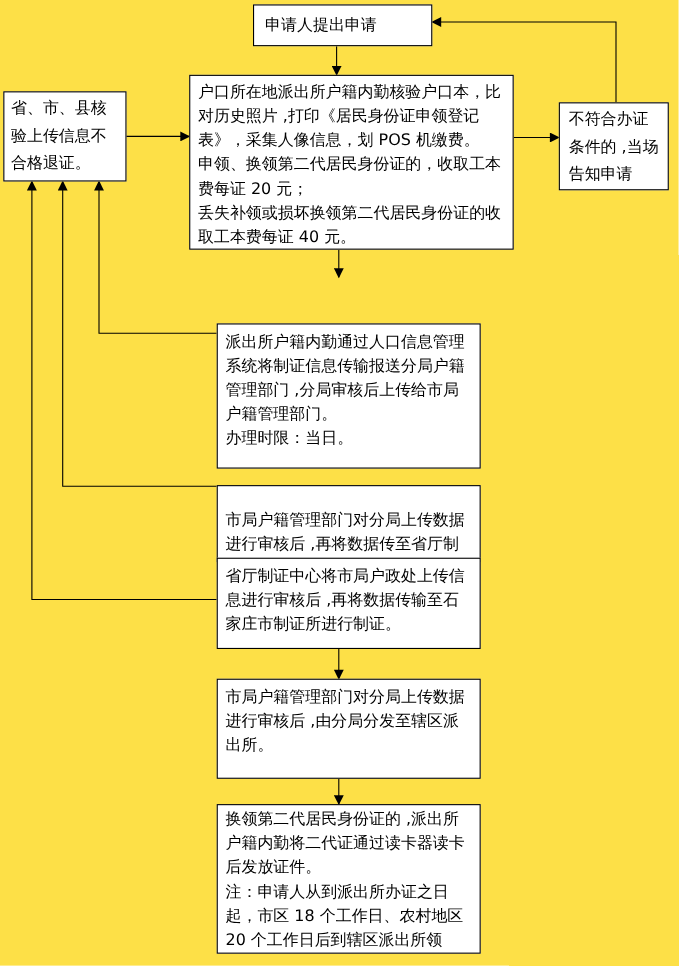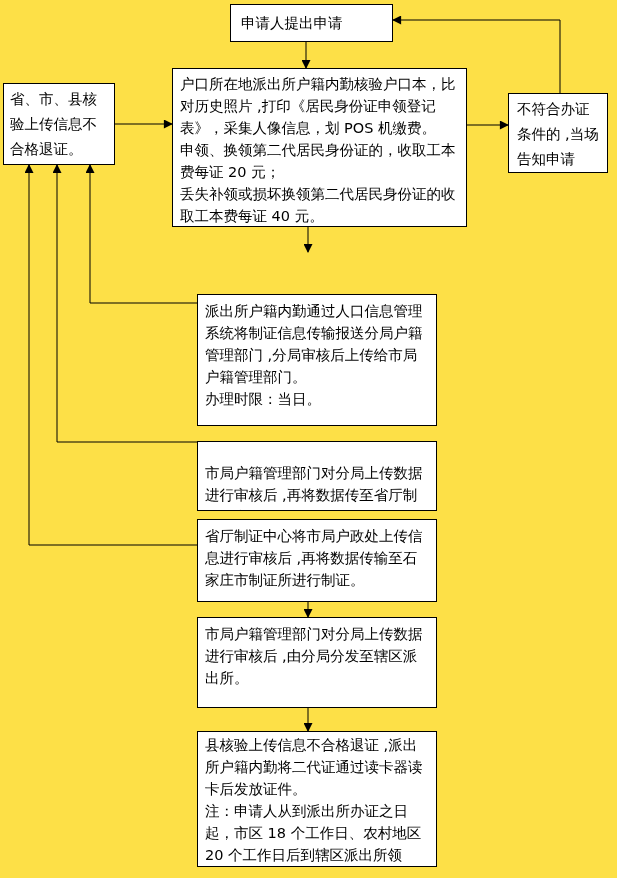--- a/index.html
+++ b/index.html
@@ -45,7 +45,7 @@
   .n-notqual  { left: 508px; top: 93px;  width: 100px; height: 80px;  line-height: 25px; padding: 3px 8px; }
   .n-transmit { left: 197px; top: 252px; width: 240px; height: 132px; padding-top: 5px; margin-top: 42px; }
   .n-city     { left: 197px; top: 409px; width: 240px; height: 70px;  padding-top: 20px; margin-top: 32px; }
-  .n-province { left: 197px; top: 507px; width: 240px; height: 83px;  padding-top: 5px; margin-top: 12px; }
+  .n-province { left: 197px; top: 507px; width: 240px; height: 83px;  padding-top: 5px; }
   .n-distrib  { left: 197px; top: 617px; width: 240px; height: 91px;  padding-top: 5px; }
   .n-pickup   { left: 197px; top: 731px; width: 240px; height: 136px; padding-top: 2px; }
 </style>

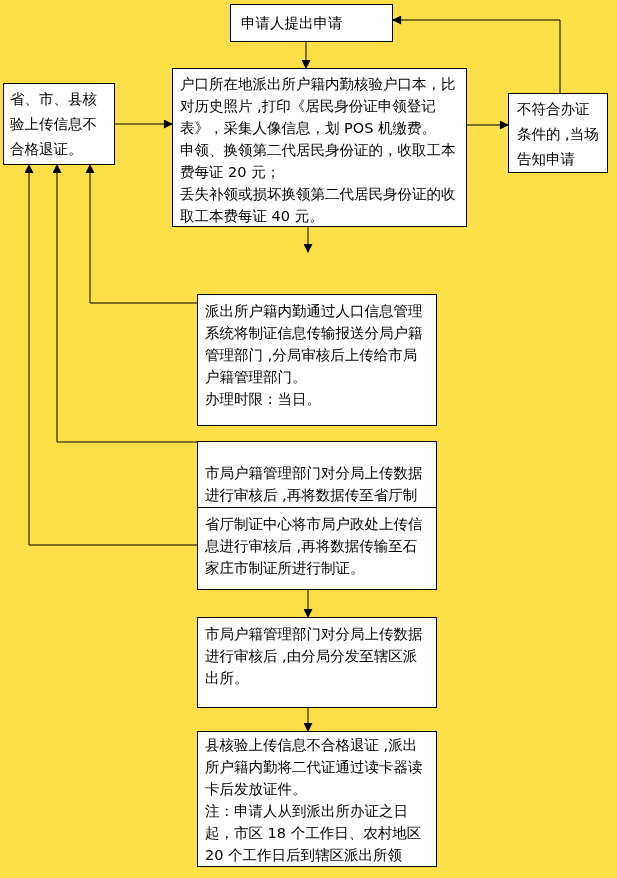--- a/index.html
+++ b/index.html
@@ -112,7 +112,7 @@
   </div>
 
   <div class="node n-pickup">
-    <p>县核验上传信息不合格退证 ,派出所户籍内勤将二代证通过读卡器读卡后发放证件。</p>
+    <p>换领第二代居民身份证的 ,派出所户籍内勤将二代证通过读卡器读卡后发放证件。</p>
     <p>注：申请人从到派出所办证之日起，市区 18 个工作日、农村地区 20 个工作日后到辖区派出所领证。</p>
   </div>
 

